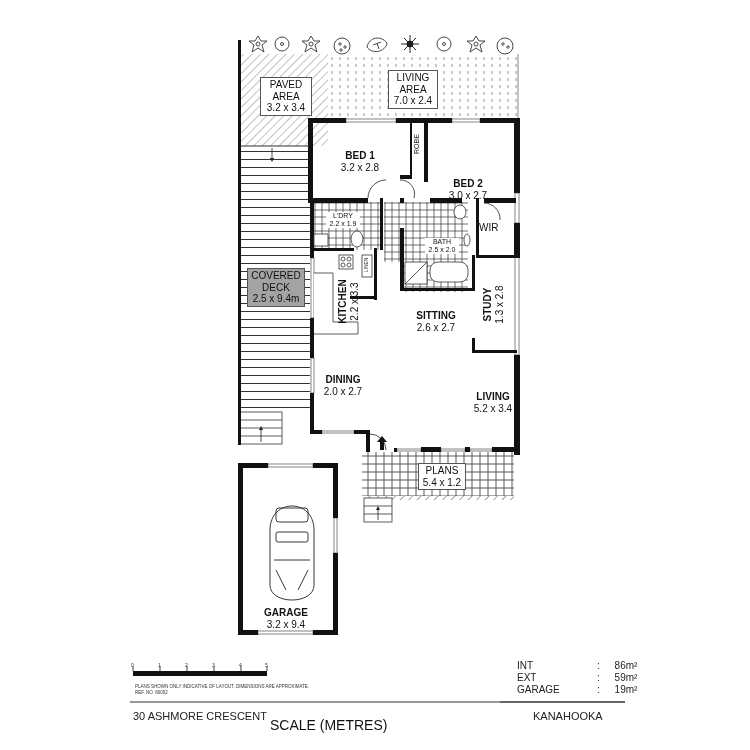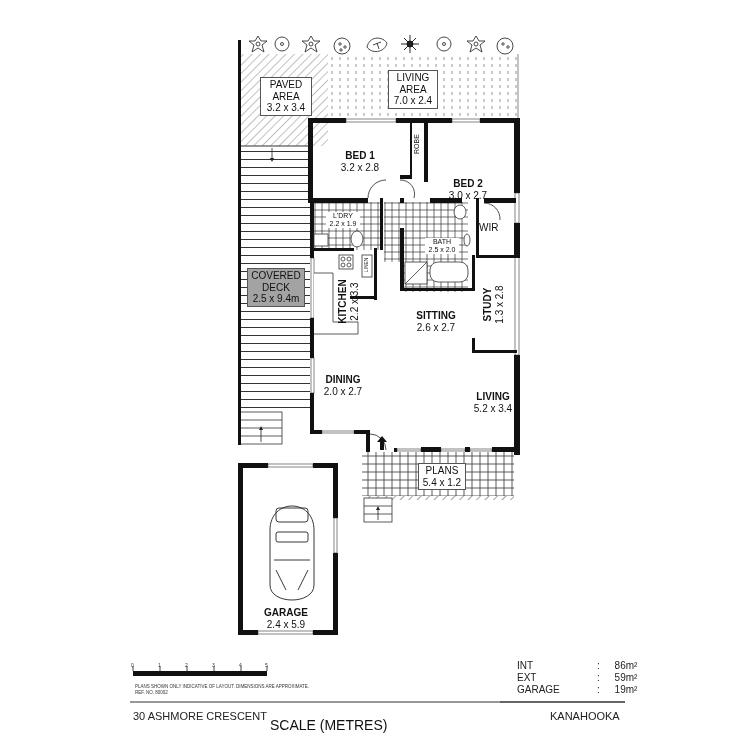--- a/index.html
+++ b/index.html
@@ -311,7 +311,7 @@
 </div>
 <div class="lbl" style="left:260px;top:607px;width:52px;">
   <span class="t">GARAGE</span>
-  <span class="d">2.4 x 5.9</span>
+  <span class="d">3.2 x 9.4</span>
 </div>
 
 <span class="tick" style="left:131px;">0</span>

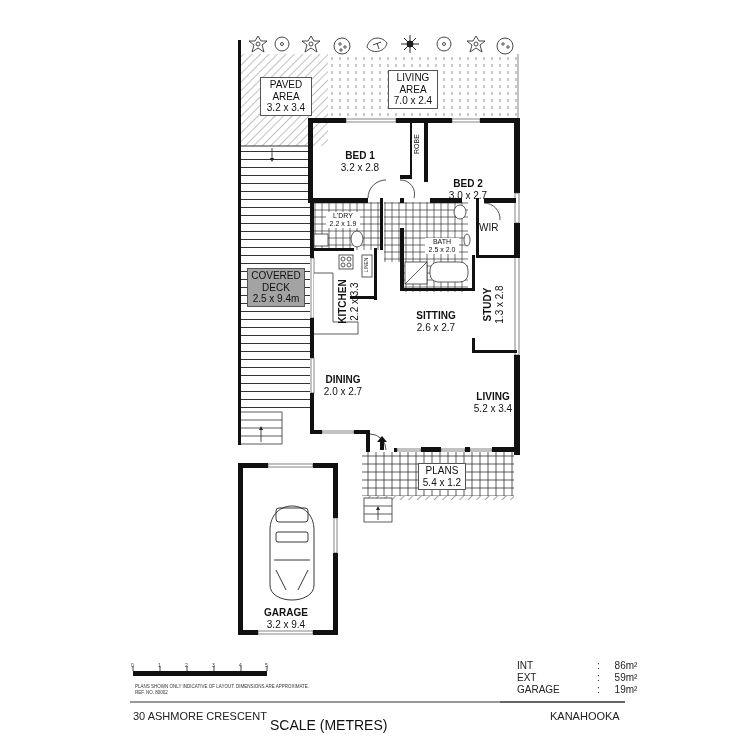--- a/index.html
+++ b/index.html
@@ -346,6 +346,6 @@
 </div>
 
 <div class="footer-title" style="left:133px;top:710px;">30 ASHMORE CRESCENT</div>
-<div class="footer-title" style="left:533px;top:710px;margin-left:17px;">KANAHOOKA</div>
+<div class="footer-title" style="left:533px;top:710px;">KANAHOOKA</div>
 
 </body></html>

